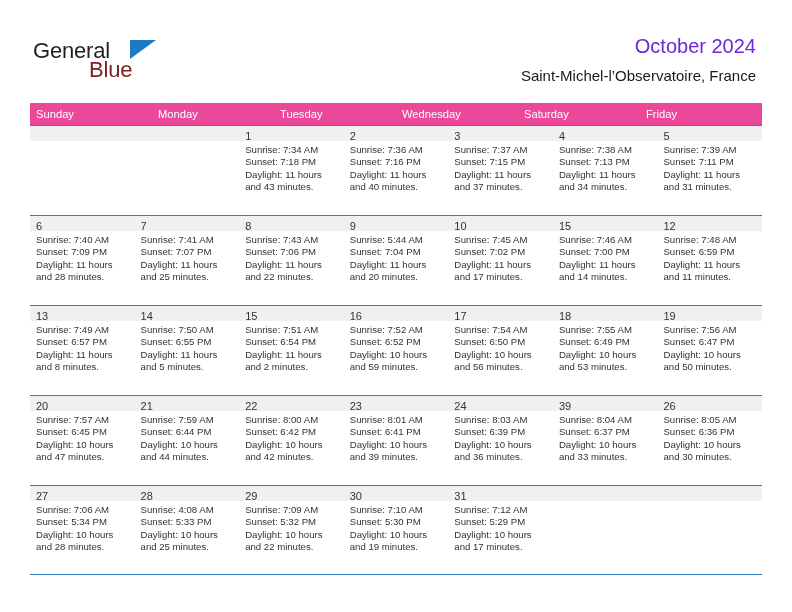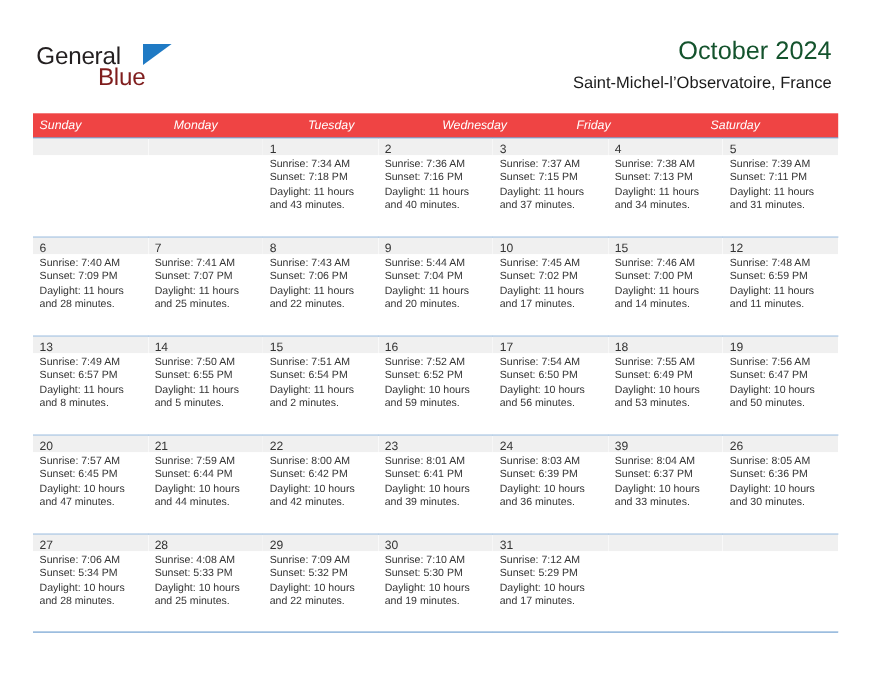--- a/index.html
+++ b/index.html
@@ -71,9 +71,9 @@
     text-align: right;
   }
   .cal-title {
-    font-size: 23px;
+    font-size: 20px;
     font-weight: normal;
-    color: #14532d;
+    color: #6d28d9;
     line-height: 32px;
     white-space: nowrap;
   }

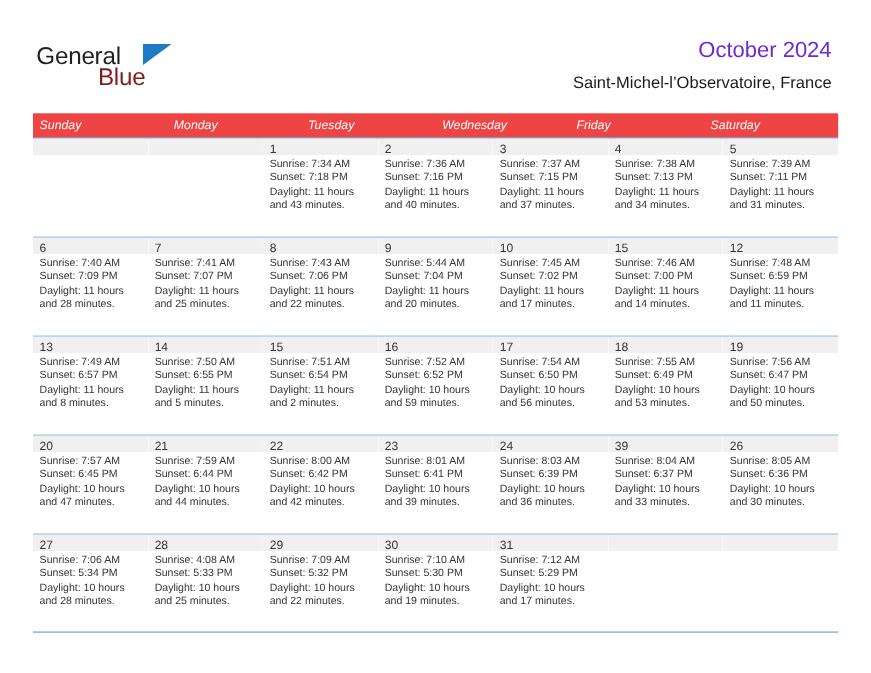--- a/index.html
+++ b/index.html
@@ -94,9 +94,8 @@
   }
   .weekdays {
     display: flex;
-    background: #ef4444;
+    background: #ec4899;
     height: 22px;
-    font-style: italic;
   }
   .weekday {
     flex: 1 1 0;

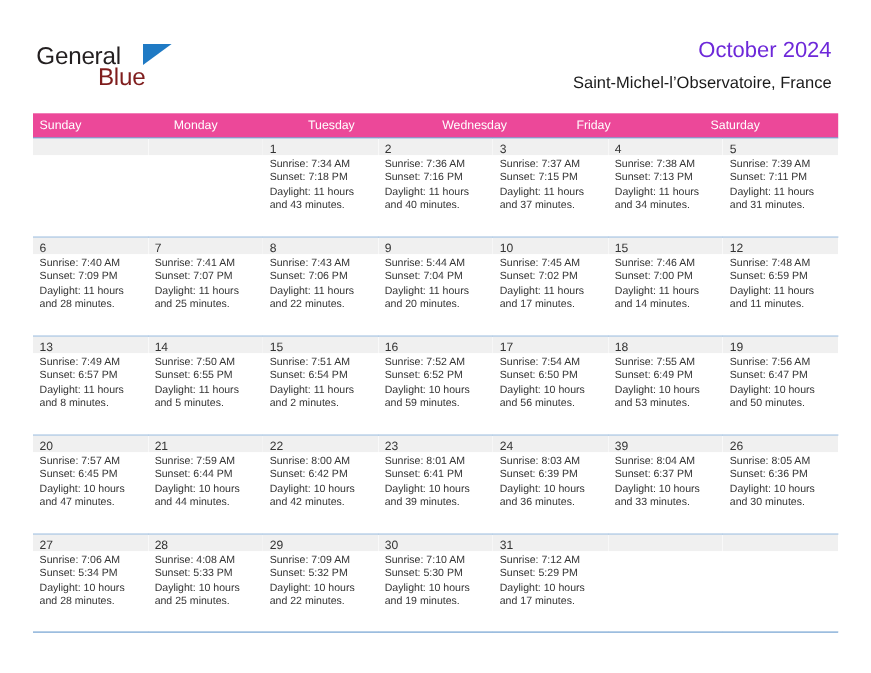--- a/index.html
+++ b/index.html
@@ -174,8 +174,8 @@
         <div class="weekday">Monday</div>
         <div class="weekday">Tuesday</div>
         <div class="weekday">Wednesday</div>
+        <div class="weekday">Saturday</div>
         <div class="weekday">Friday</div>
-        <div class="weekday">Saturday</div>
       </div>
     <div id="weeks-container">
         <div class="week">

